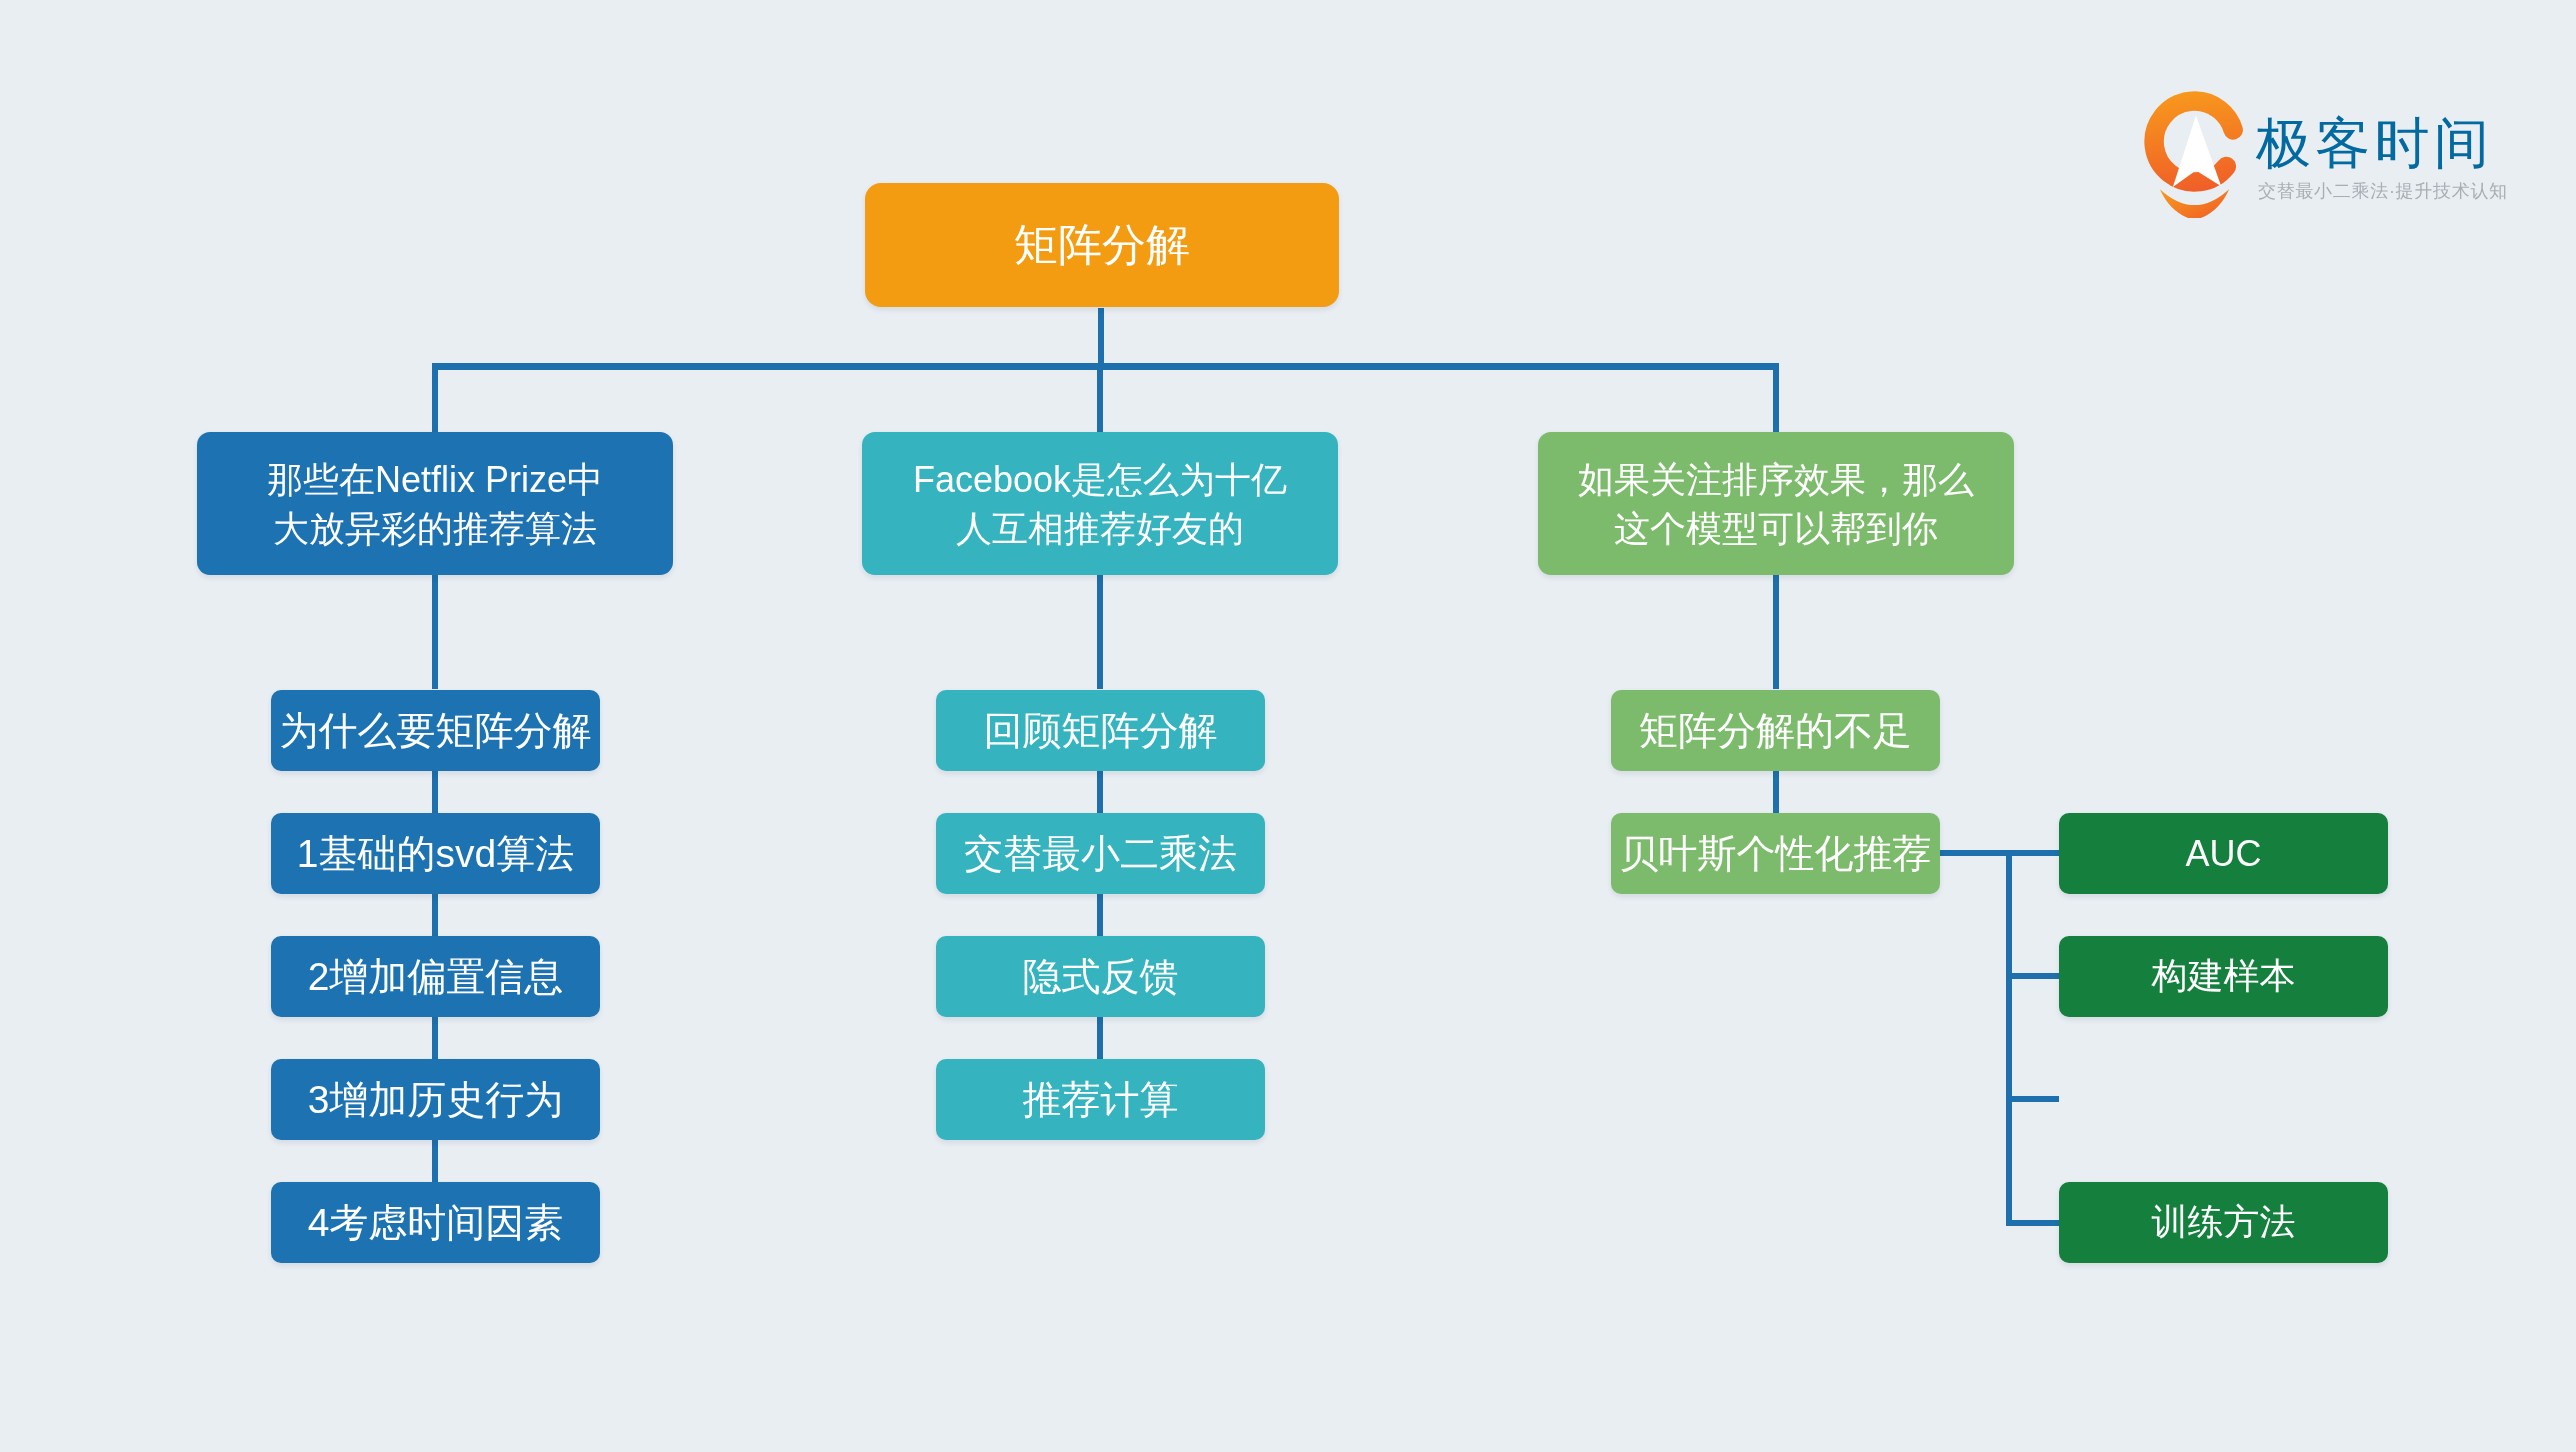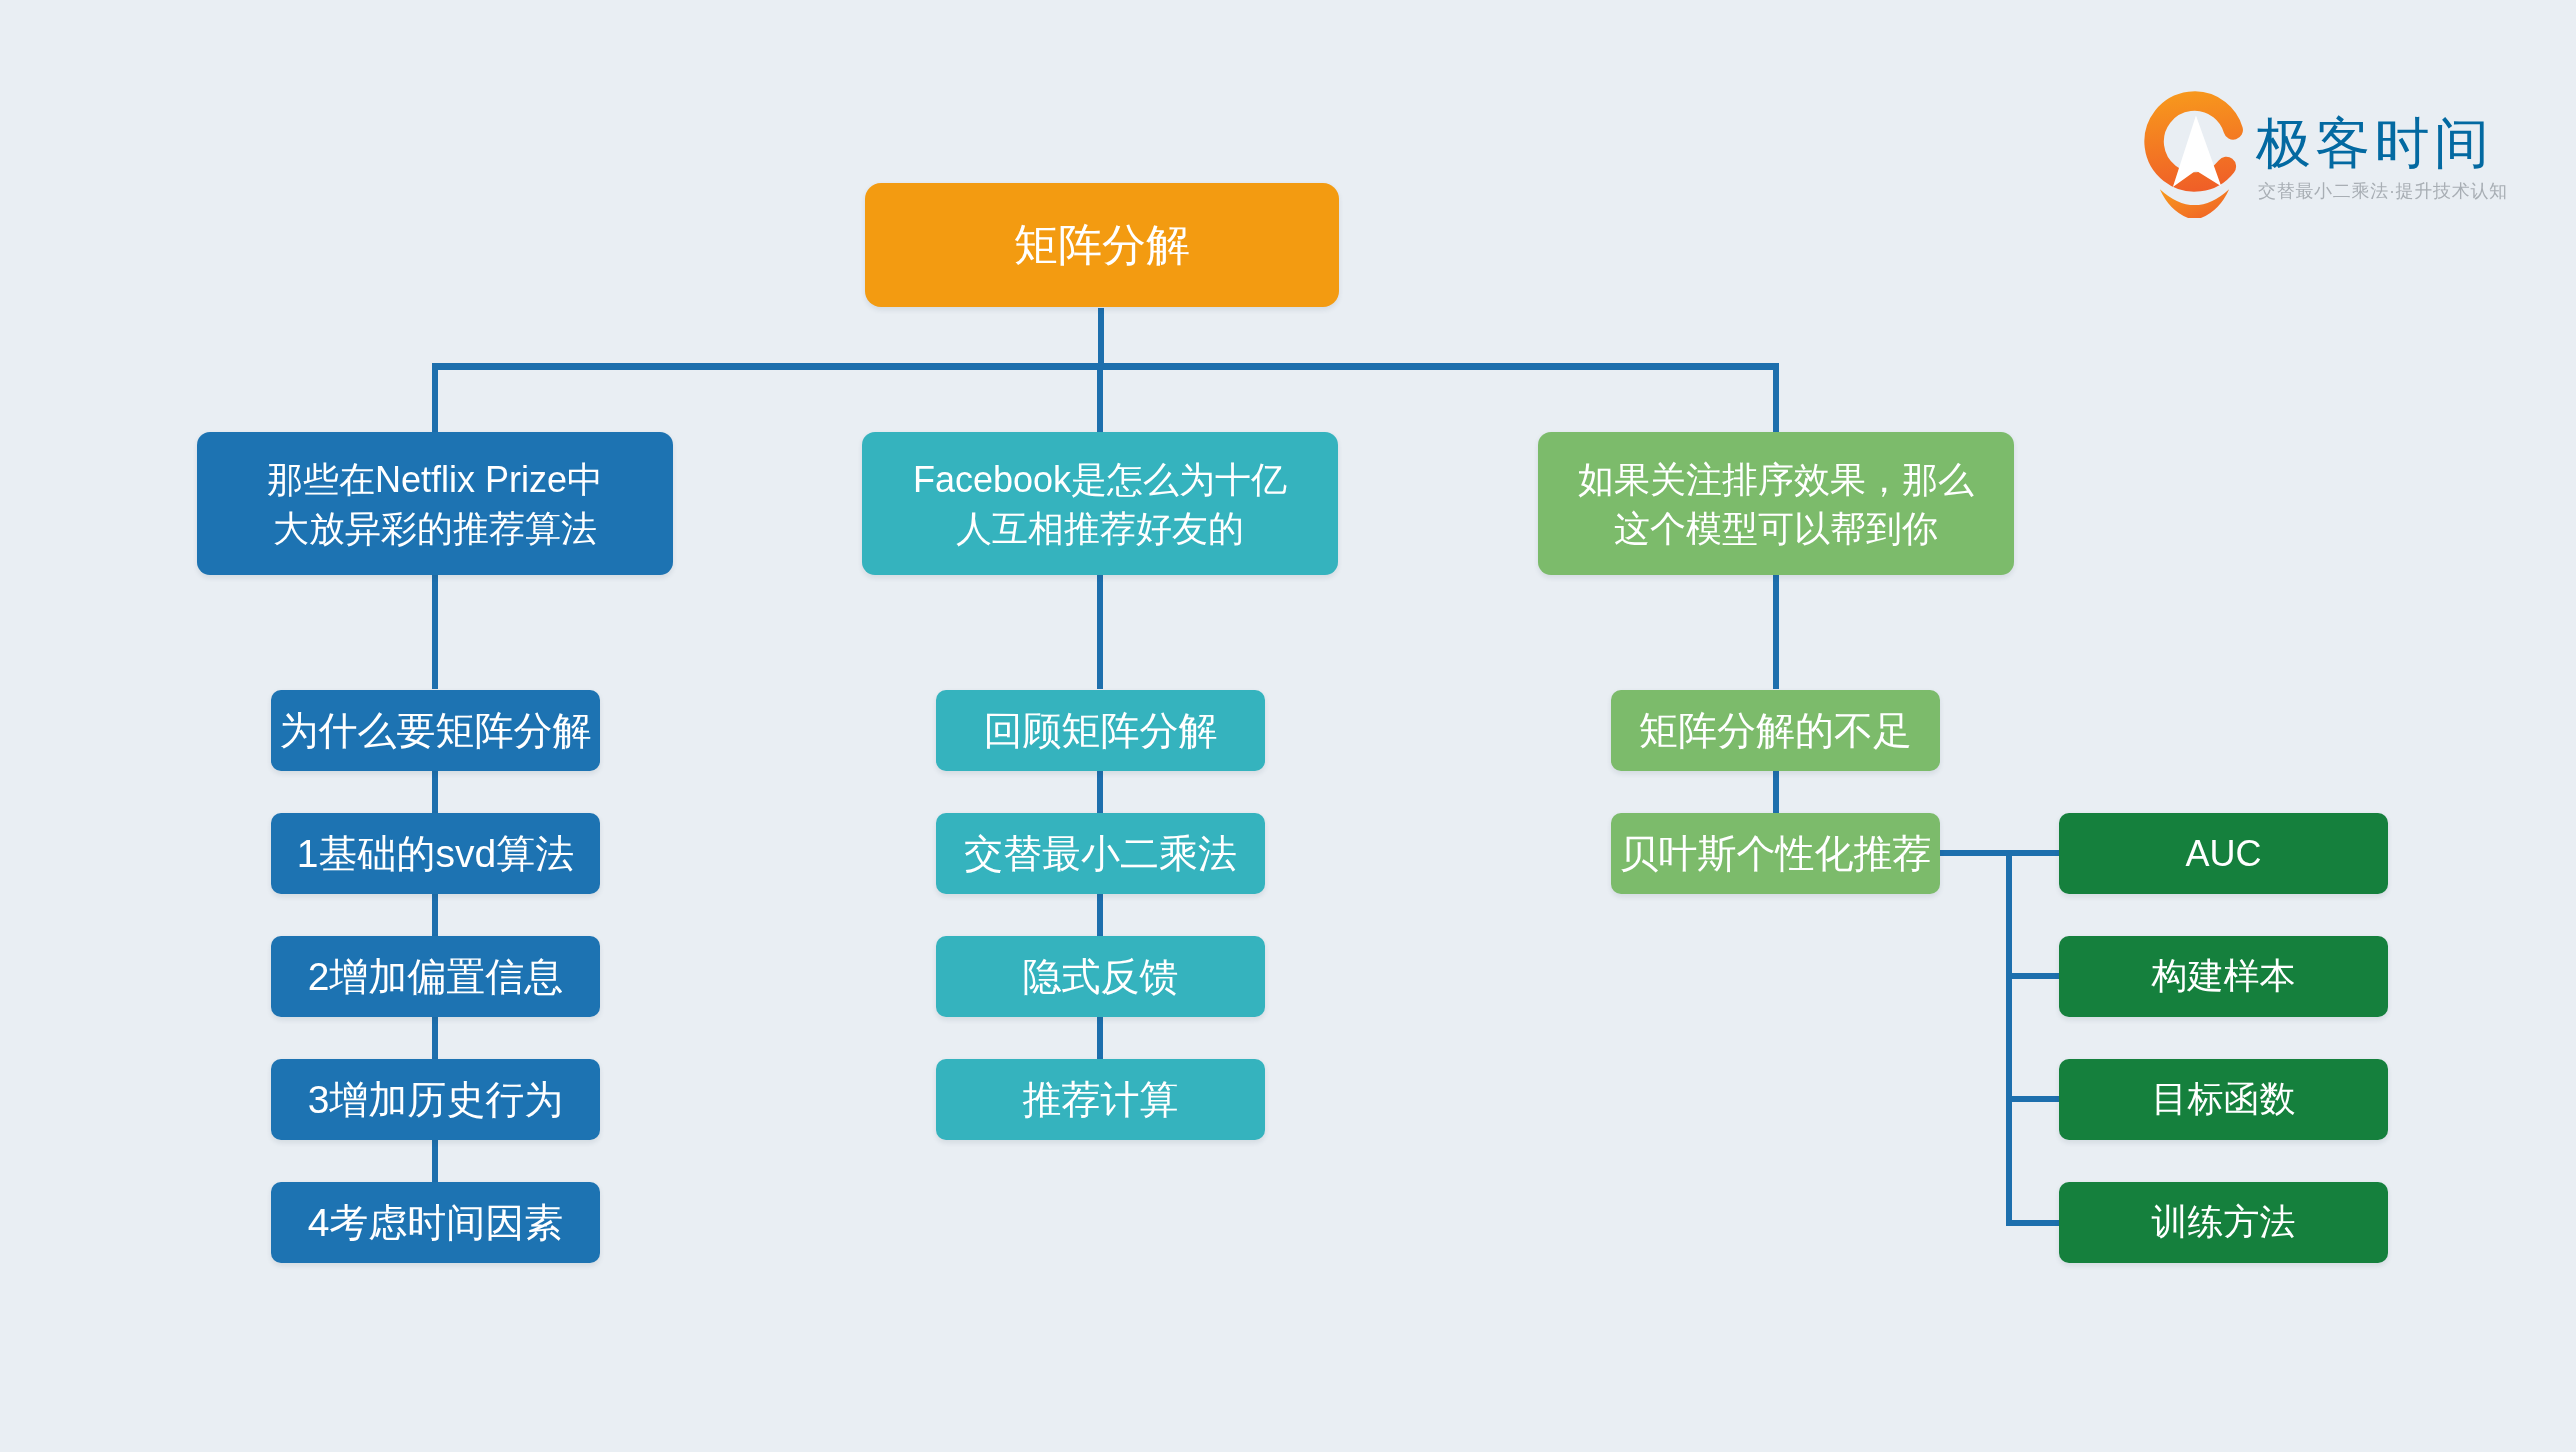--- a/index.html
+++ b/index.html
@@ -100,7 +100,6 @@
 
   <div class="node leaf r2">AUC</div>
   <div class="node leaf r3">构建样本</div>
-  <div class="node leaf r4">目标函数</div>
   <div class="node leaf r5">训练方法</div>
 
   <div>

